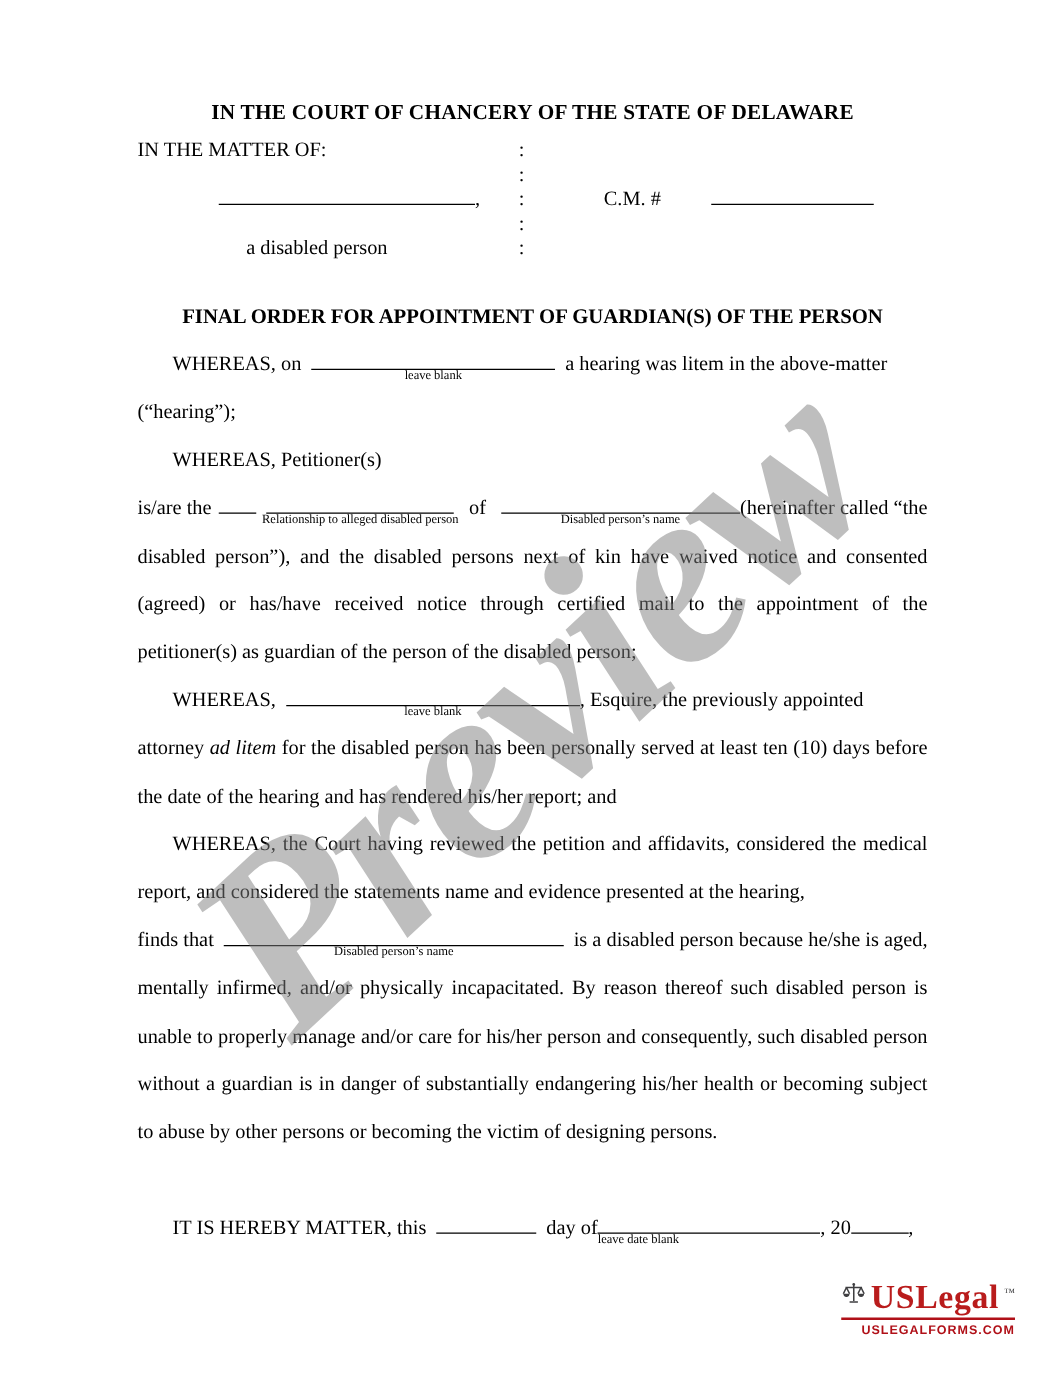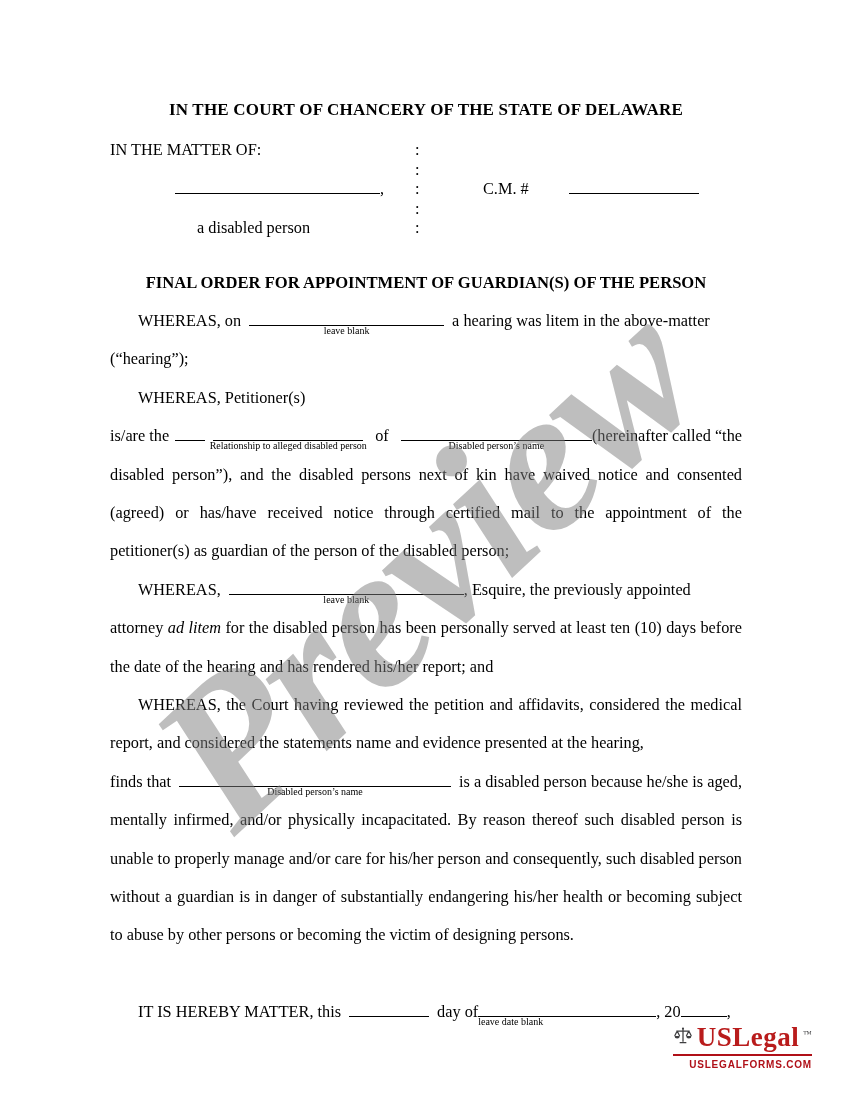--- a/index.html
+++ b/index.html
@@ -9,7 +9,7 @@
   }
   .content { position:absolute; left:110px; top:0; width:632px; font-size:16.3px; }
 
-  .court-title { margin:0; padding-top:100px; text-align:center;
+  .court-title { margin:0; padding-top:80px; text-align:center;
     font-size:17px; font-weight:bold; letter-spacing:0.2px; }
 
   .caption-block { margin-top:20px; }

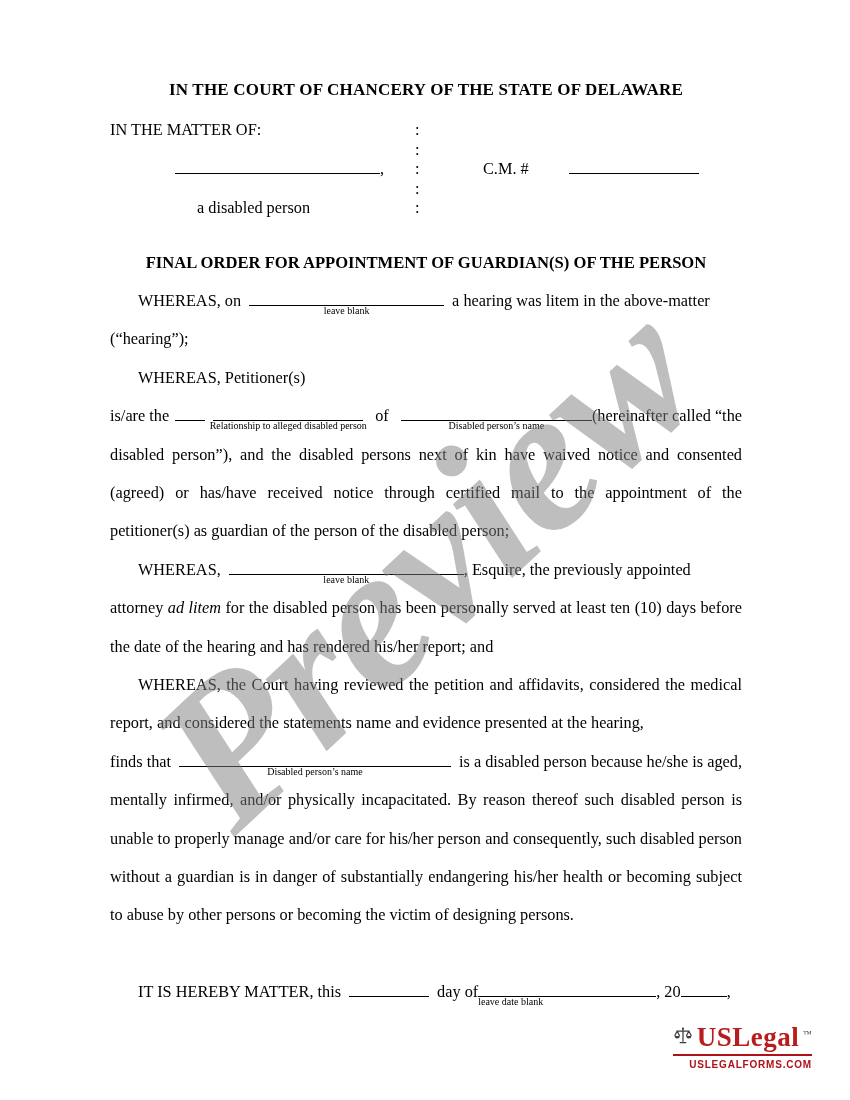--- a/index.html
+++ b/index.html
@@ -12,7 +12,7 @@
   .court-title { margin:0; padding-top:80px; text-align:center;
     font-size:17px; font-weight:bold; letter-spacing:0.2px; }
 
-  .caption-block { margin-top:20px; }
+  .caption-block { margin-top:10px; }
   .cap-row { display:flex; height:19.5px; line-height:19.5px; }
   .cap-left { width:305px; position:relative; }
   .cap-colon { width:22px; }

